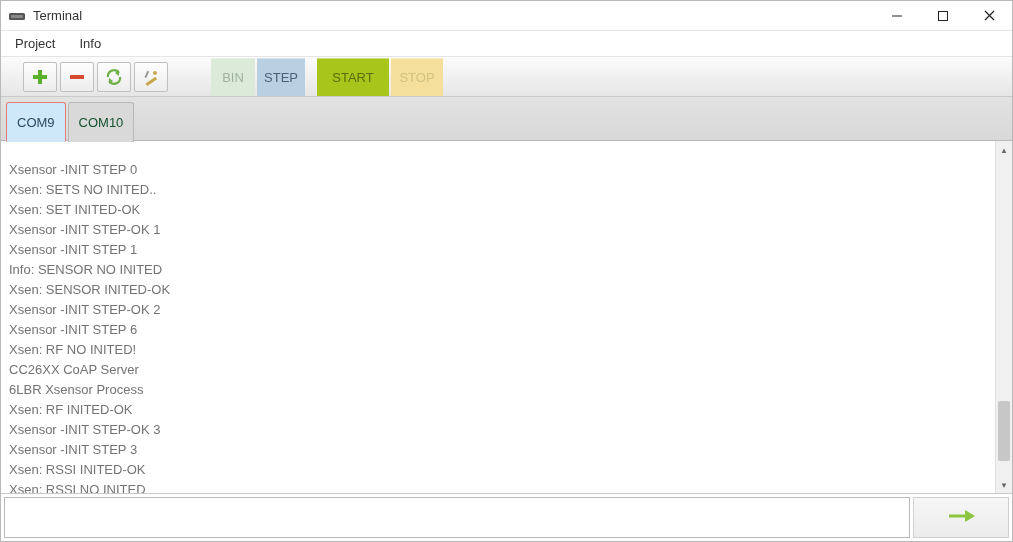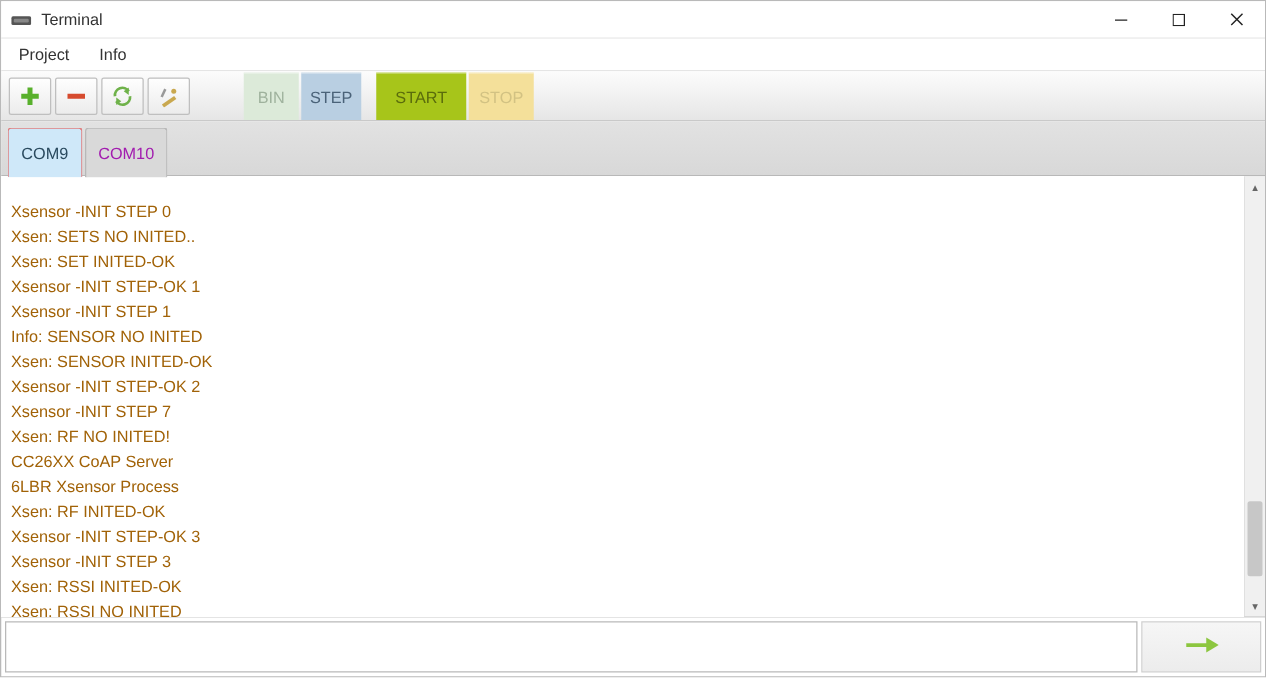--- a/index.html
+++ b/index.html
@@ -71,7 +71,7 @@
     border-bottom: 1px solid #c9c9c9;
     display: flex;
     align-items: center;
-    padding-left: 6px;
+    padding-left: 22px;
   }
   .tool-btn {
     width: 34px; height: 30px;

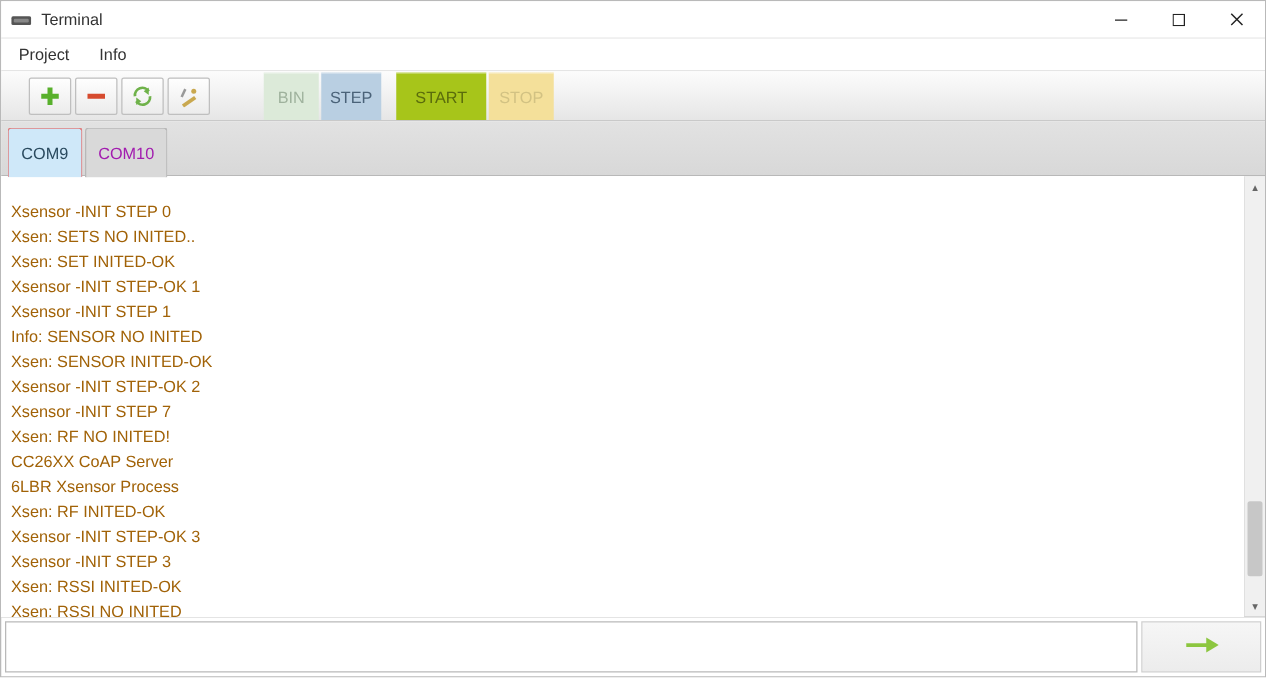--- a/index.html
+++ b/index.html
@@ -116,7 +116,7 @@
     border: 1px solid #b8b8b8;
     border-bottom: none;
     border-radius: 3px 3px 0 0;
-    color: #a21caf;
+    color: #14532d;
     margin-right: 2px;
     cursor: pointer;
     margin-top: 0px;

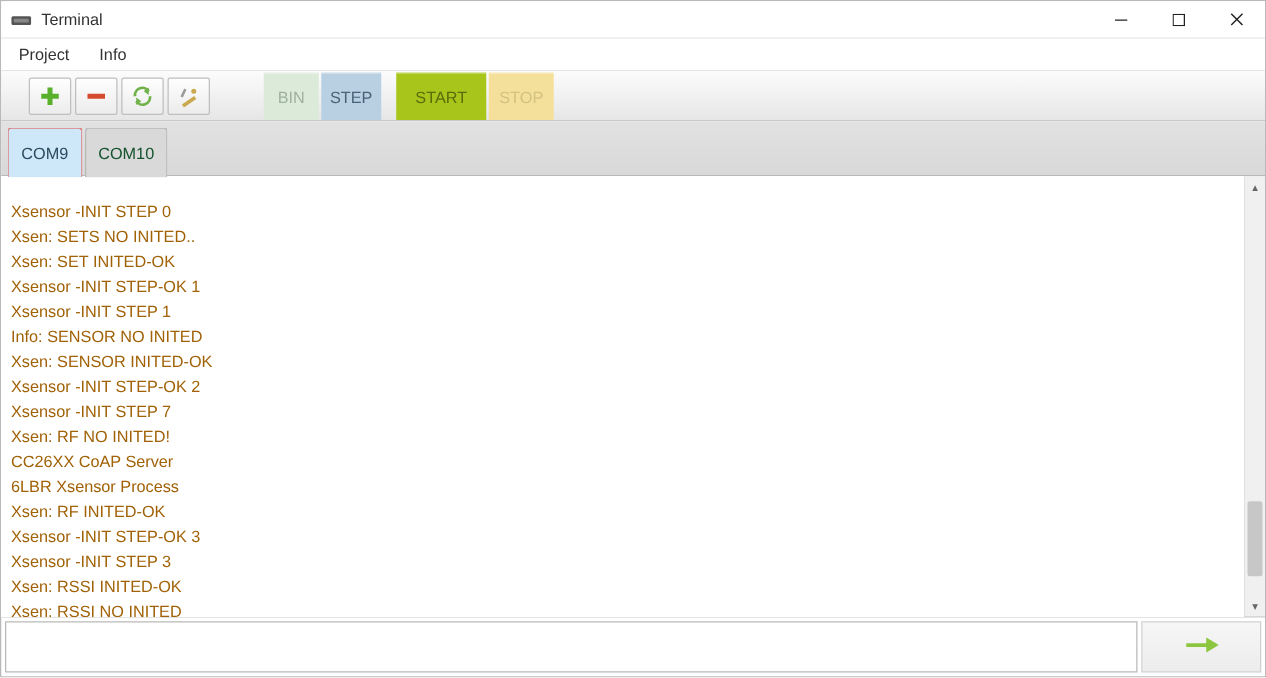--- a/index.html
+++ b/index.html
@@ -142,7 +142,7 @@
     background: #ffffff;
     font-size: 13px;
     line-height: 20px;
-    color: #a16207;
+    color: #737373;
   }
   .log .truncated {
     color: #444;

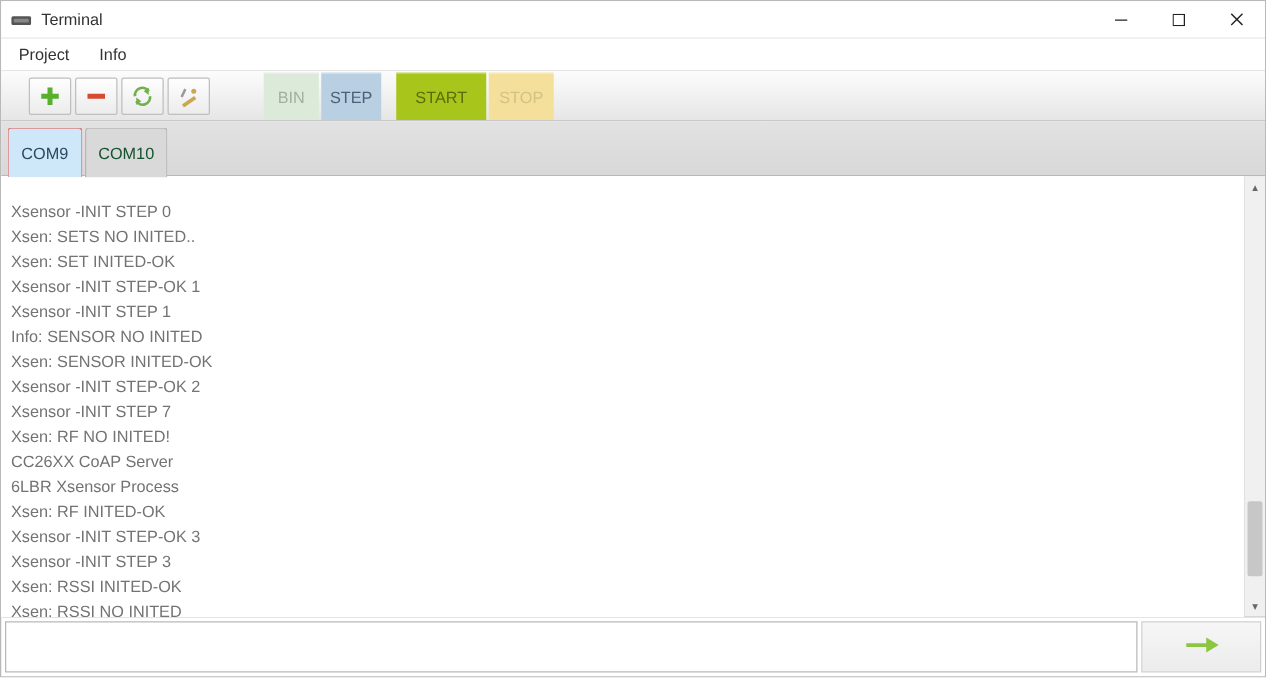--- a/index.html
+++ b/index.html
@@ -282,7 +282,7 @@
       <div>Info: SENSOR NO INITED</div>
       <div>Xsen: SENSOR INITED-OK</div>
       <div>Xsensor -INIT STEP-OK 2</div>
-      <div>Xsensor -INIT STEP 7</div>
+      <div>Xsensor -INIT STEP 6</div>
       <div>Xsen: RF NO INITED!</div>
       <div>CC26XX CoAP Server</div>
       <div>6LBR Xsensor Process</div>

